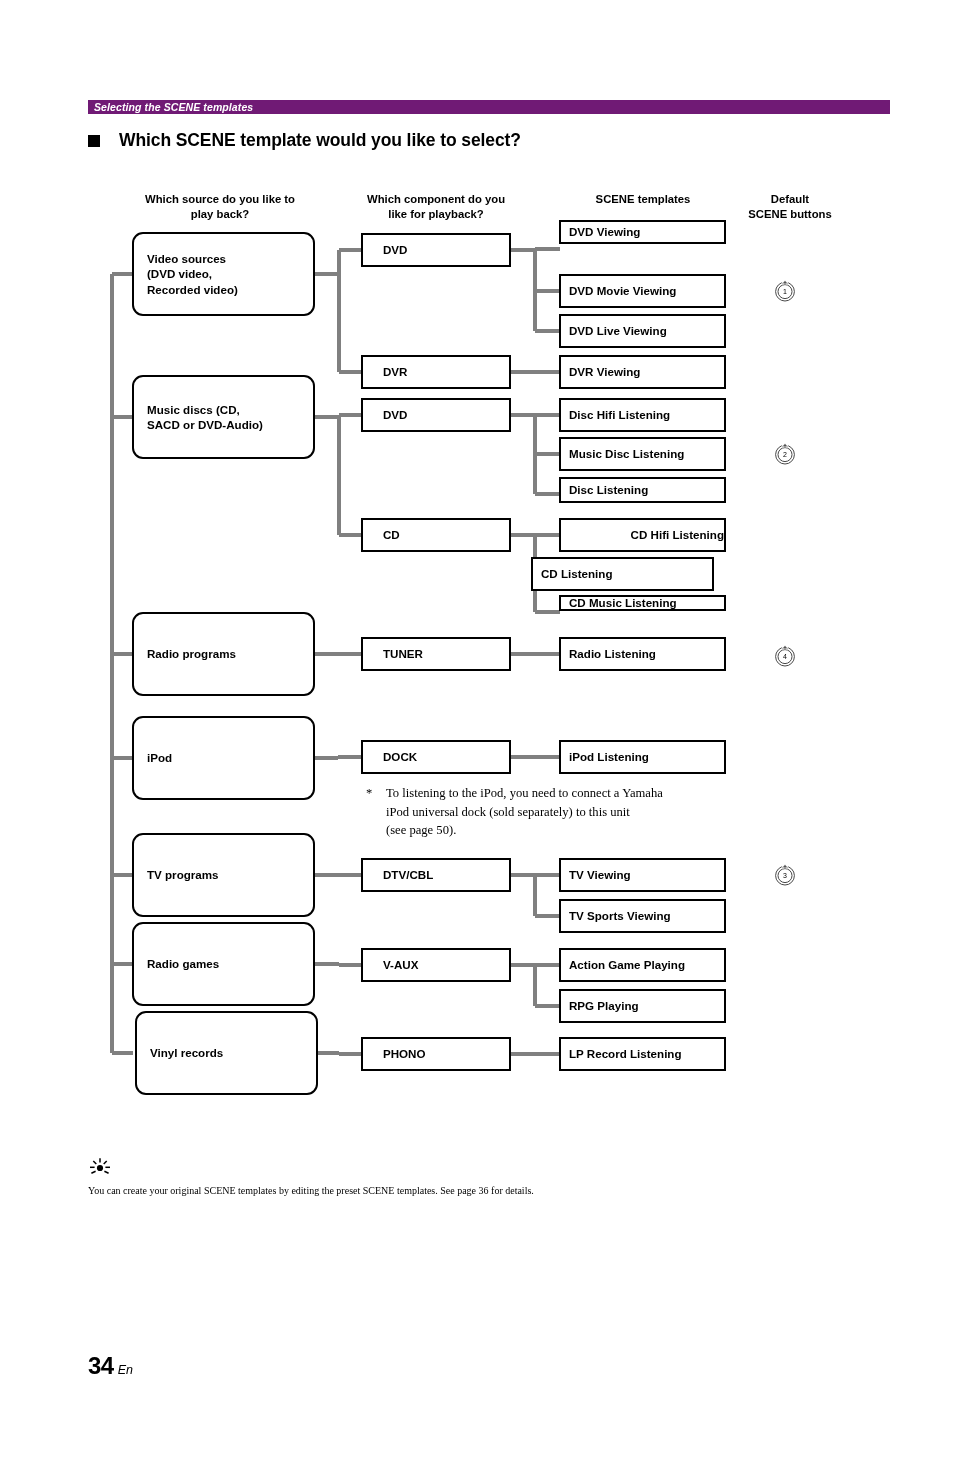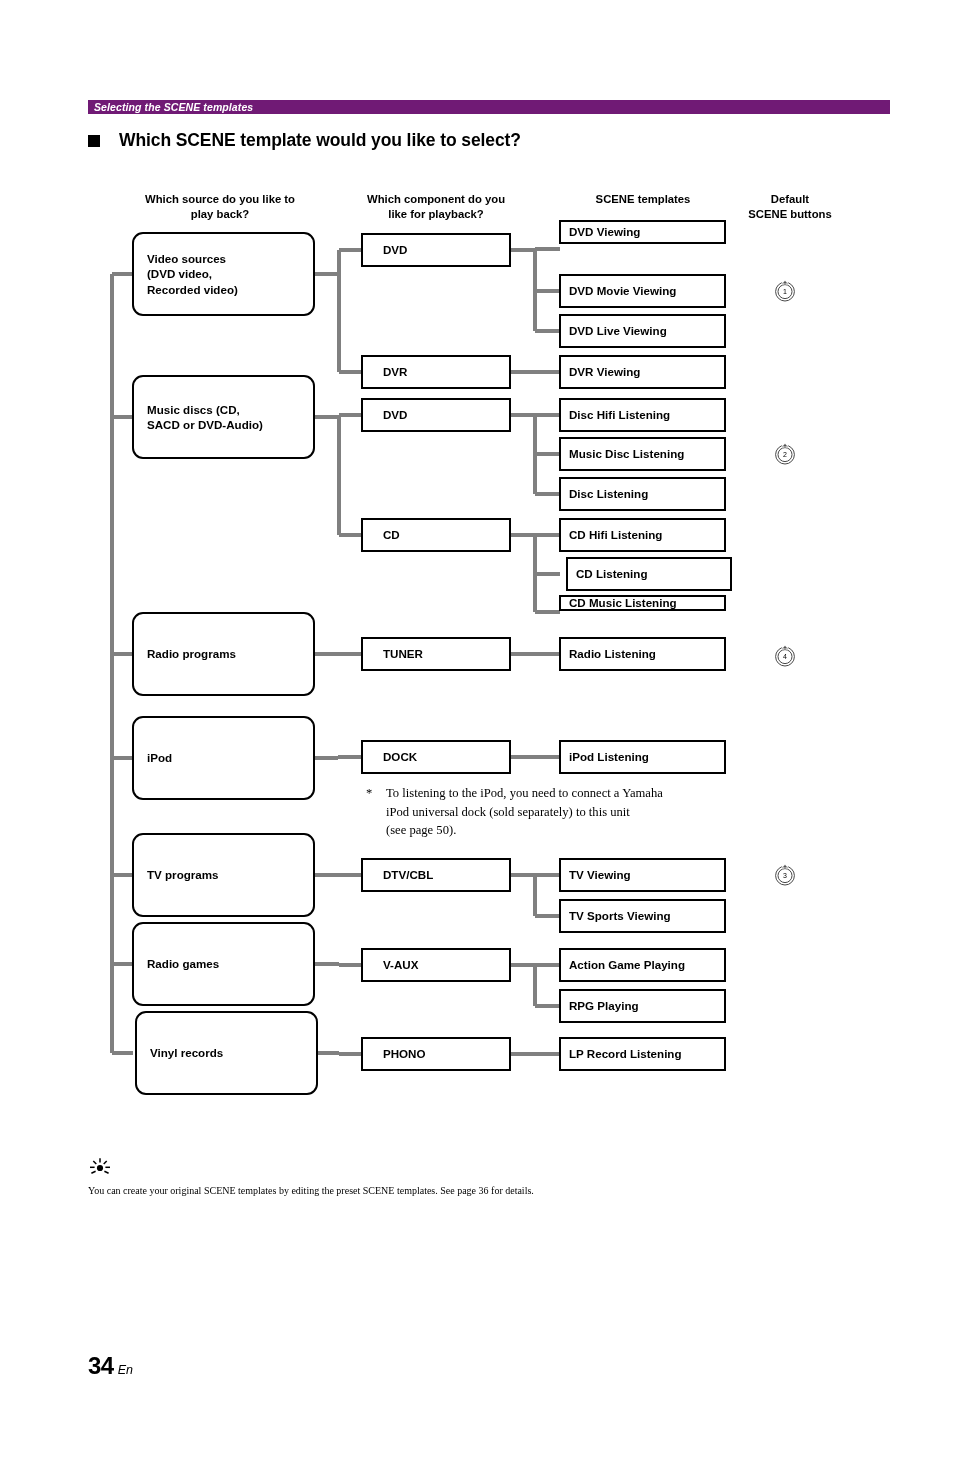--- a/index.html
+++ b/index.html
@@ -282,7 +282,7 @@
     <div class="node template" style="left: 559px; top: 355px; width: 167px; height: 34px; text-align: right;"><span>DVR Viewing</span></div>
     <div class="node template" style="left: 559px; top: 398px; width: 167px; height: 34px;"><span>Disc Hifi Listening</span></div>
     <div class="node template" style="left: 559px; top: 437px; width: 167px; height: 34px;"><span>Music Disc Listening</span></div>
-    <div class="node template" style="left: 559px; top: 477px; width: 167px; height: 34px;"><span>Disc Listening</span></div>
+    <div class="node template" style="left: 559px; top: 477px; width: 167px; height: 26px;"><span>Disc Listening</span></div>
     <div class="node template" style="left: 559px; top: 518px; width: 167px; height: 34px;"><span>CD Hifi Listening</span></div>
     <div class="node template" style="left: 566px; top: 557px; width: 166px; height: 34px;"><span>CD Listening</span></div>
     <div class="node template" style="left: 559px; top: 595px; width: 167px; height: 16px;"><span>CD Music Listening</span></div>

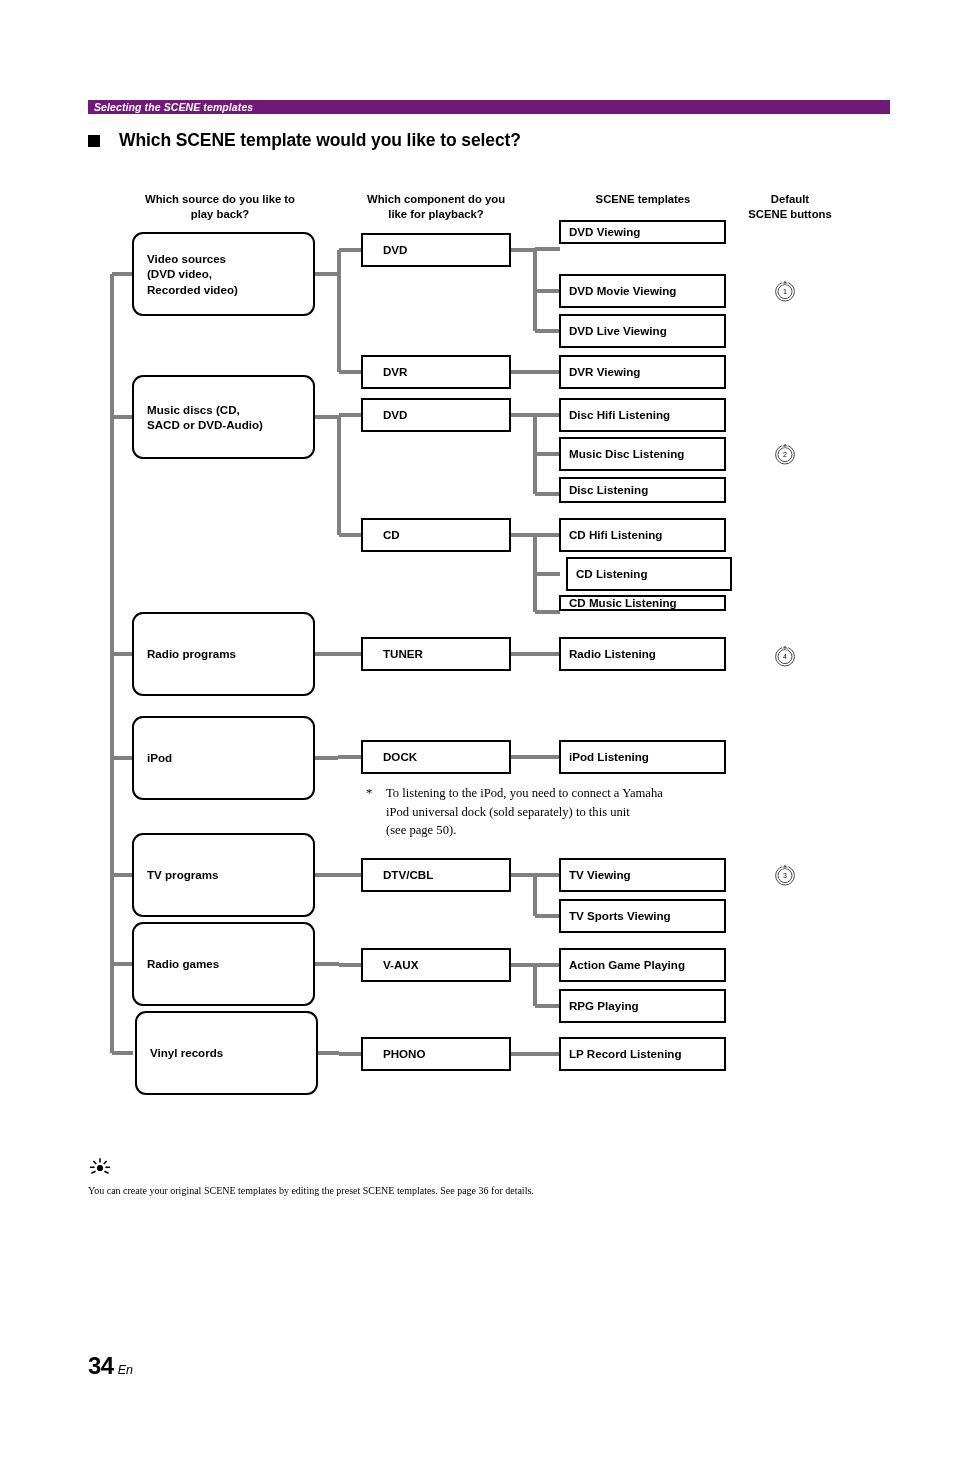--- a/index.html
+++ b/index.html
@@ -283,7 +283,7 @@
     <div class="node template" style="left: 559px; top: 398px; width: 167px; height: 34px;"><span>Disc Hifi Listening</span></div>
     <div class="node template" style="left: 559px; top: 437px; width: 167px; height: 34px;"><span>Music Disc Listening</span></div>
     <div class="node template" style="left: 559px; top: 477px; width: 167px; height: 26px;"><span>Disc Listening</span></div>
-    <div class="node template" style="left: 559px; top: 518px; width: 167px; height: 34px;"><span>CD Hifi Listening</span></div>
+    <div class="node template" style="left: 559px; top: 518px; width: 167px; height: 34px; justify-content: flex-end;"><span>CD Hifi Listening</span></div>
     <div class="node template" style="left: 566px; top: 557px; width: 166px; height: 34px;"><span>CD Listening</span></div>
     <div class="node template" style="left: 559px; top: 595px; width: 167px; height: 16px;"><span>CD Music Listening</span></div>
     <div class="node template" style="left: 559px; top: 637px; width: 167px; height: 34px;"><span>Radio Listening</span></div>

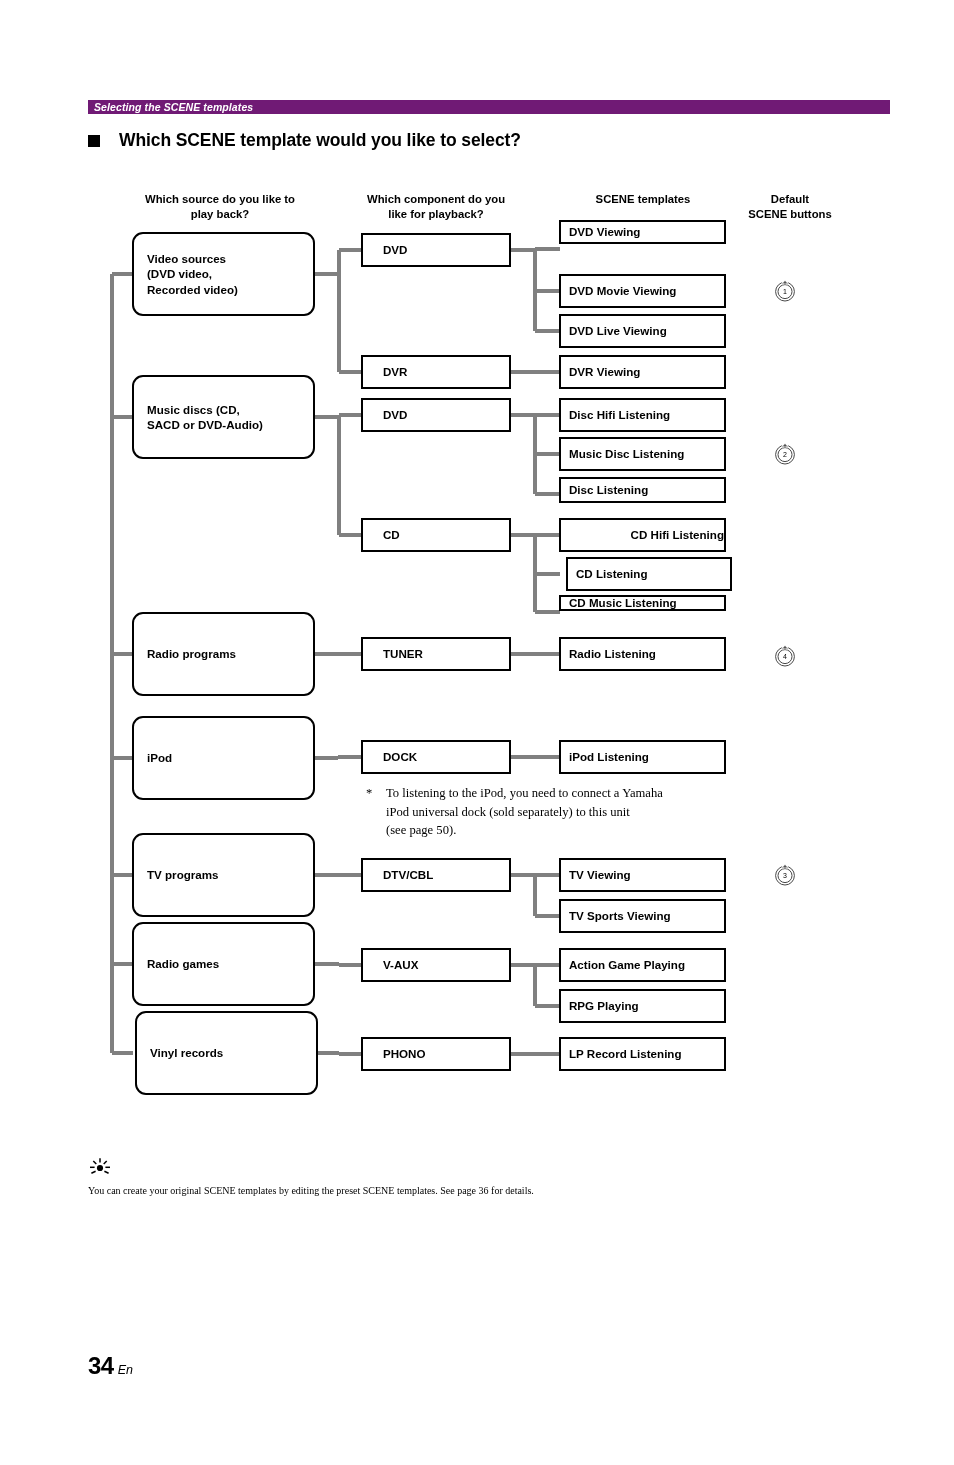--- a/index.html
+++ b/index.html
@@ -284,7 +284,7 @@
     <div class="node template" style="left: 559px; top: 437px; width: 167px; height: 34px;"><span>Music Disc Listening</span></div>
     <div class="node template" style="left: 559px; top: 477px; width: 167px; height: 26px;"><span>Disc Listening</span></div>
     <div class="node template" style="left: 559px; top: 518px; width: 167px; height: 34px; justify-content: flex-end;"><span>CD Hifi Listening</span></div>
-    <div class="node template" style="left: 566px; top: 557px; width: 166px; height: 34px;"><span>CD Listening</span></div>
+    <div class="node template" style="left: 531px; top: 557px; width: 183px; height: 34px;"><span>CD Listening</span></div>
     <div class="node template" style="left: 559px; top: 595px; width: 167px; height: 16px;"><span>CD Music Listening</span></div>
     <div class="node template" style="left: 559px; top: 637px; width: 167px; height: 34px;"><span>Radio Listening</span></div>
     <div class="node template" style="left: 559px; top: 740px; width: 167px; height: 34px;"><span>iPod Listening</span></div>

